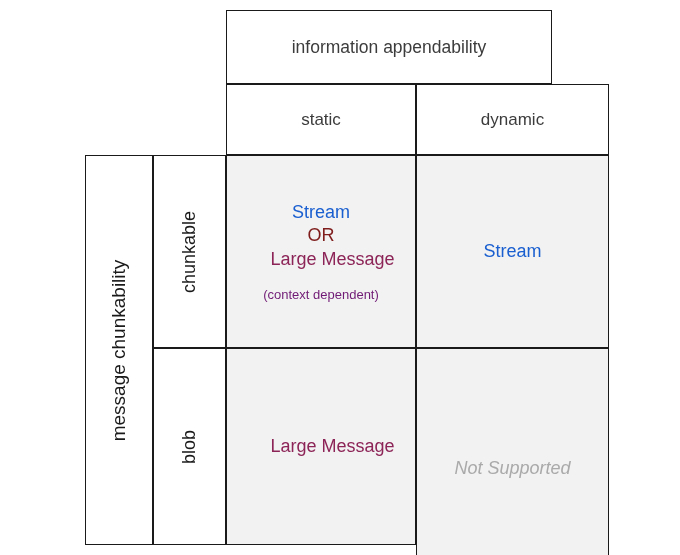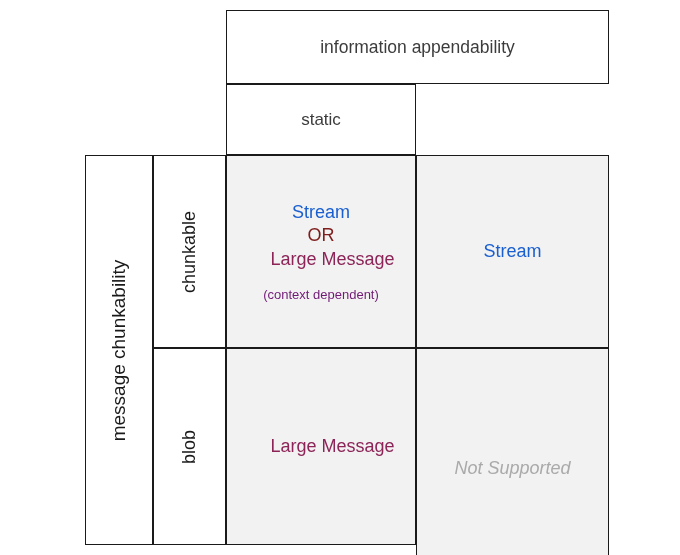--- a/index.html
+++ b/index.html
@@ -39,7 +39,7 @@
   .col-super {
     left: 226px;
     top: 10px;
-    width: 383px;
+    width: 326px;
     height: 74px;
     font-size: 17.5px;
   }

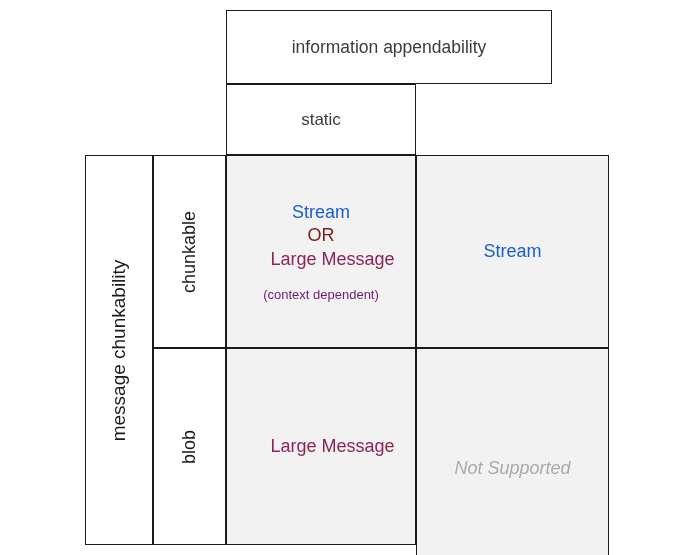--- a/index.html
+++ b/index.html
@@ -130,6 +130,9 @@
     <span>static</span>
   </div>
 
+  <div class="cell col-head col-head-dynamic">
+    <span>dynamic</span>
+  </div>
 
   <div class="cell row-super">
     <span class="vertical-label">message chunkability</span>

